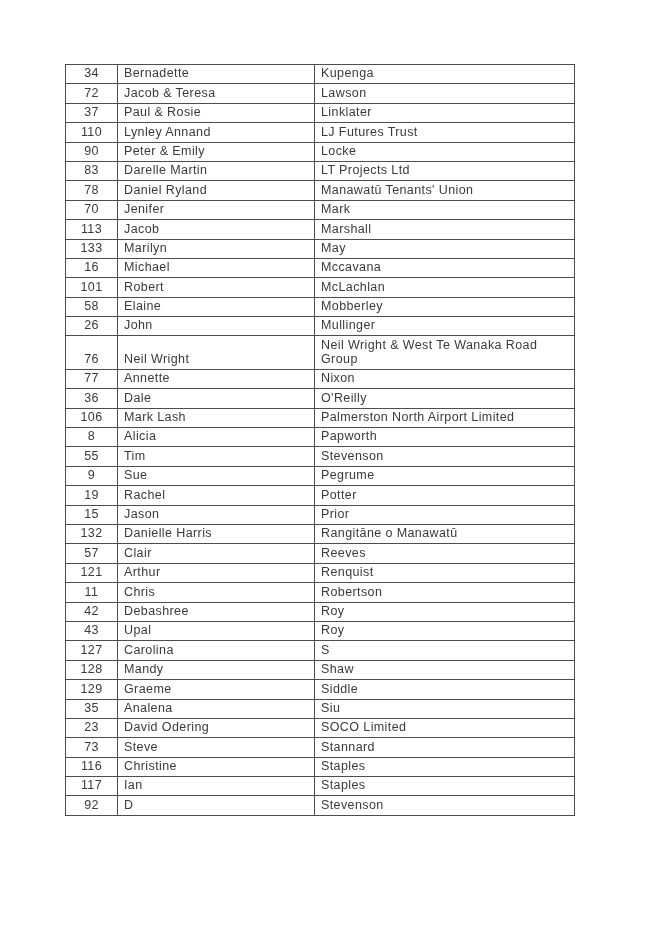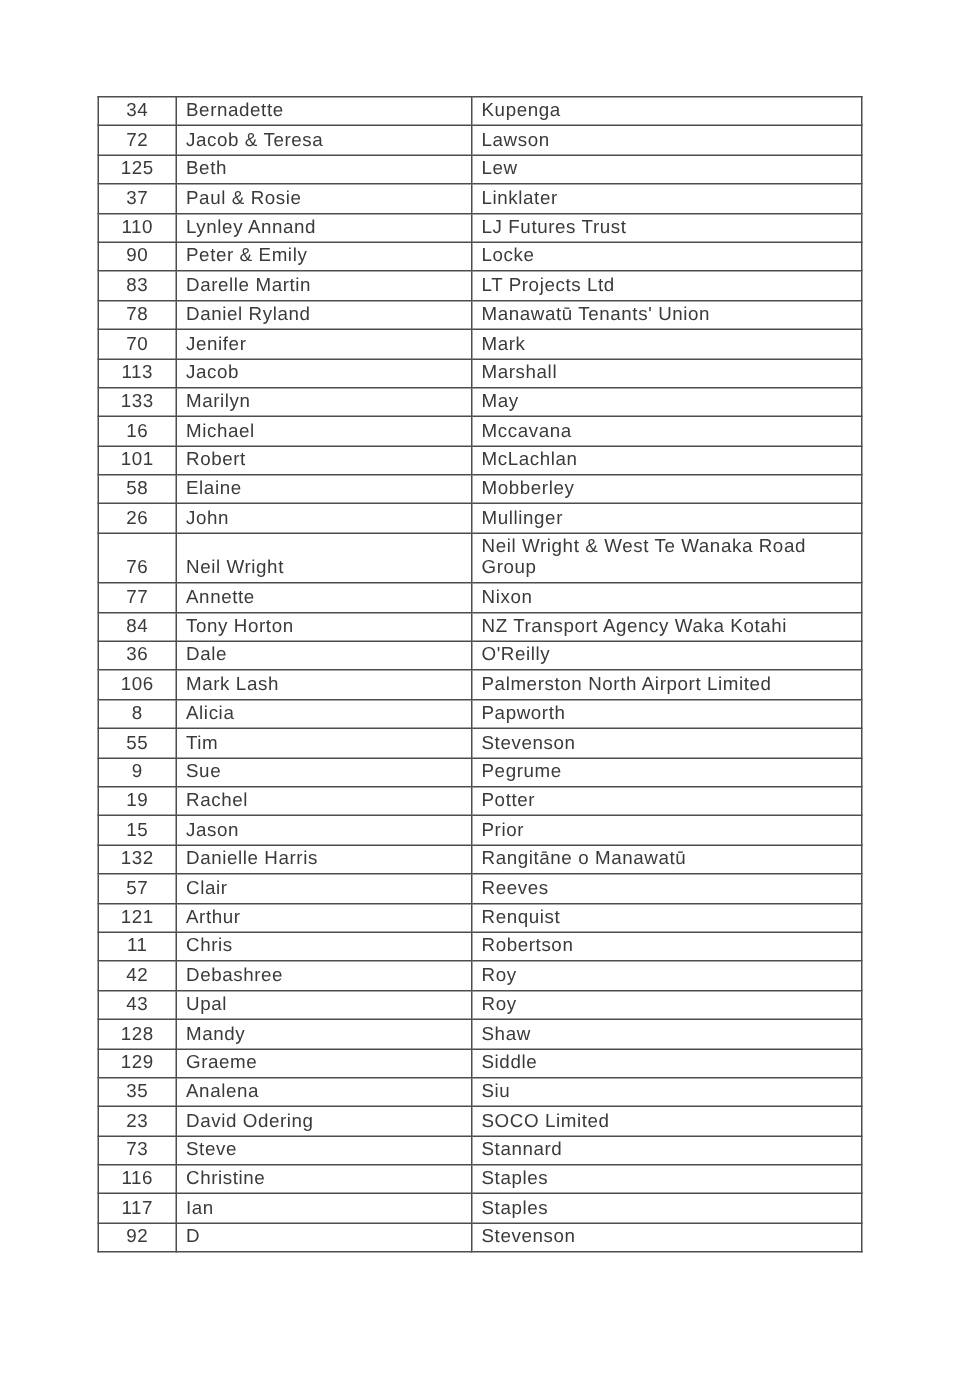--- a/index.html
+++ b/index.html
@@ -67,11 +67,6 @@
           <td>Lawson</td>
         </tr>
         <tr>
-          <td class="num">125</td>
-          <td>Beth</td>
-          <td>Lew</td>
-        </tr>
-        <tr>
           <td class="num">37</td>
           <td>Paul &amp; Rosie</td>
           <td>Linklater</td>

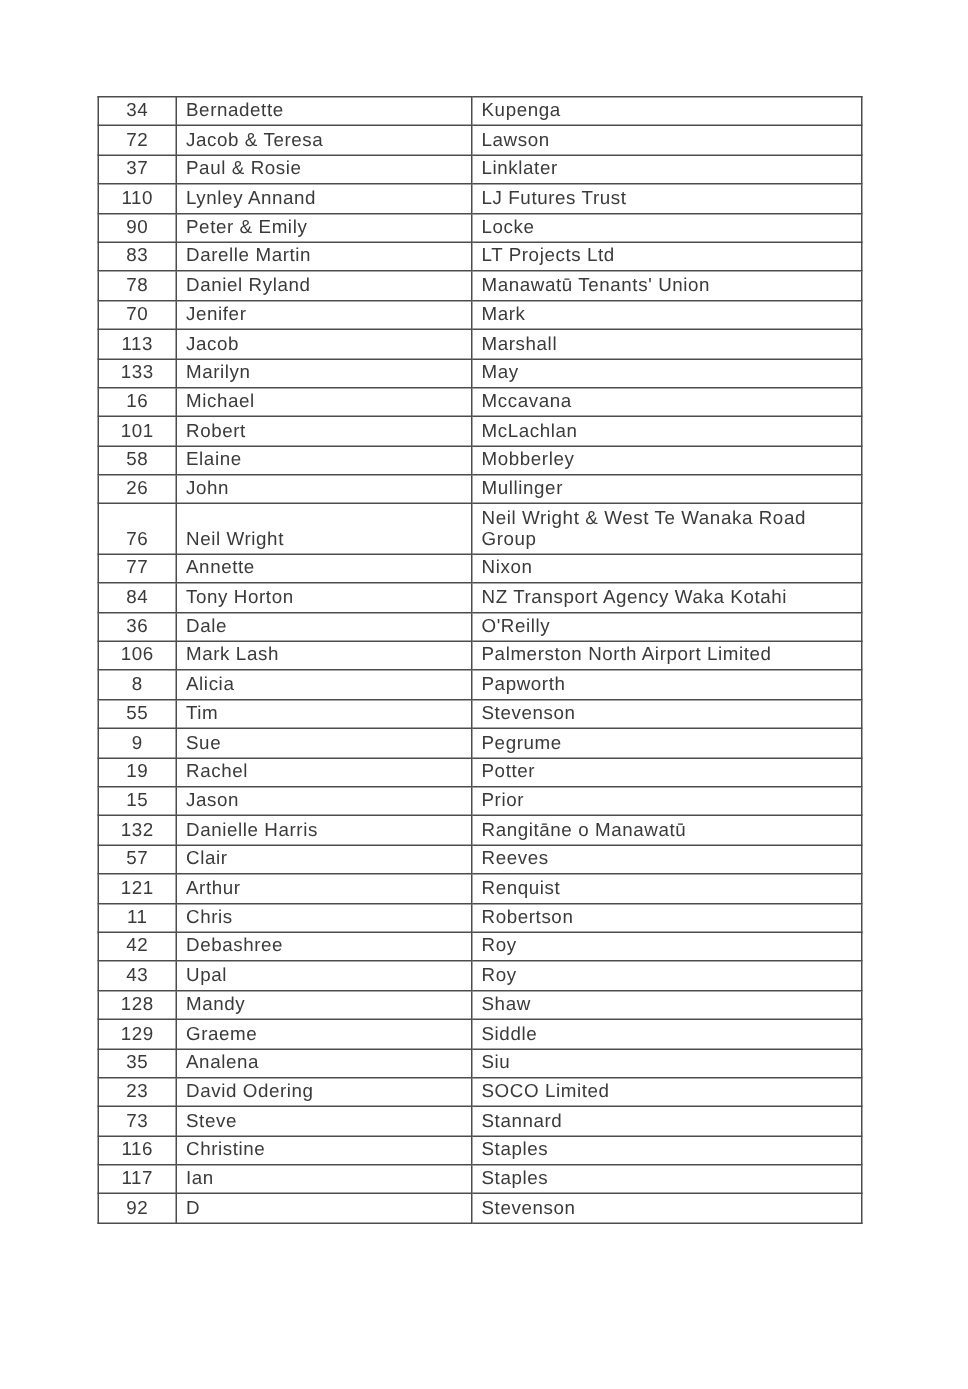--- a/index.html
+++ b/index.html
@@ -138,11 +138,6 @@
           <td>Nixon</td>
         </tr>
         <tr>
-          <td class="num">84</td>
-          <td>Tony Horton</td>
-          <td>NZ Transport Agency Waka Kotahi</td>
-        </tr>
-        <tr>
           <td class="num">36</td>
           <td>Dale</td>
           <td>O'Reilly</td>

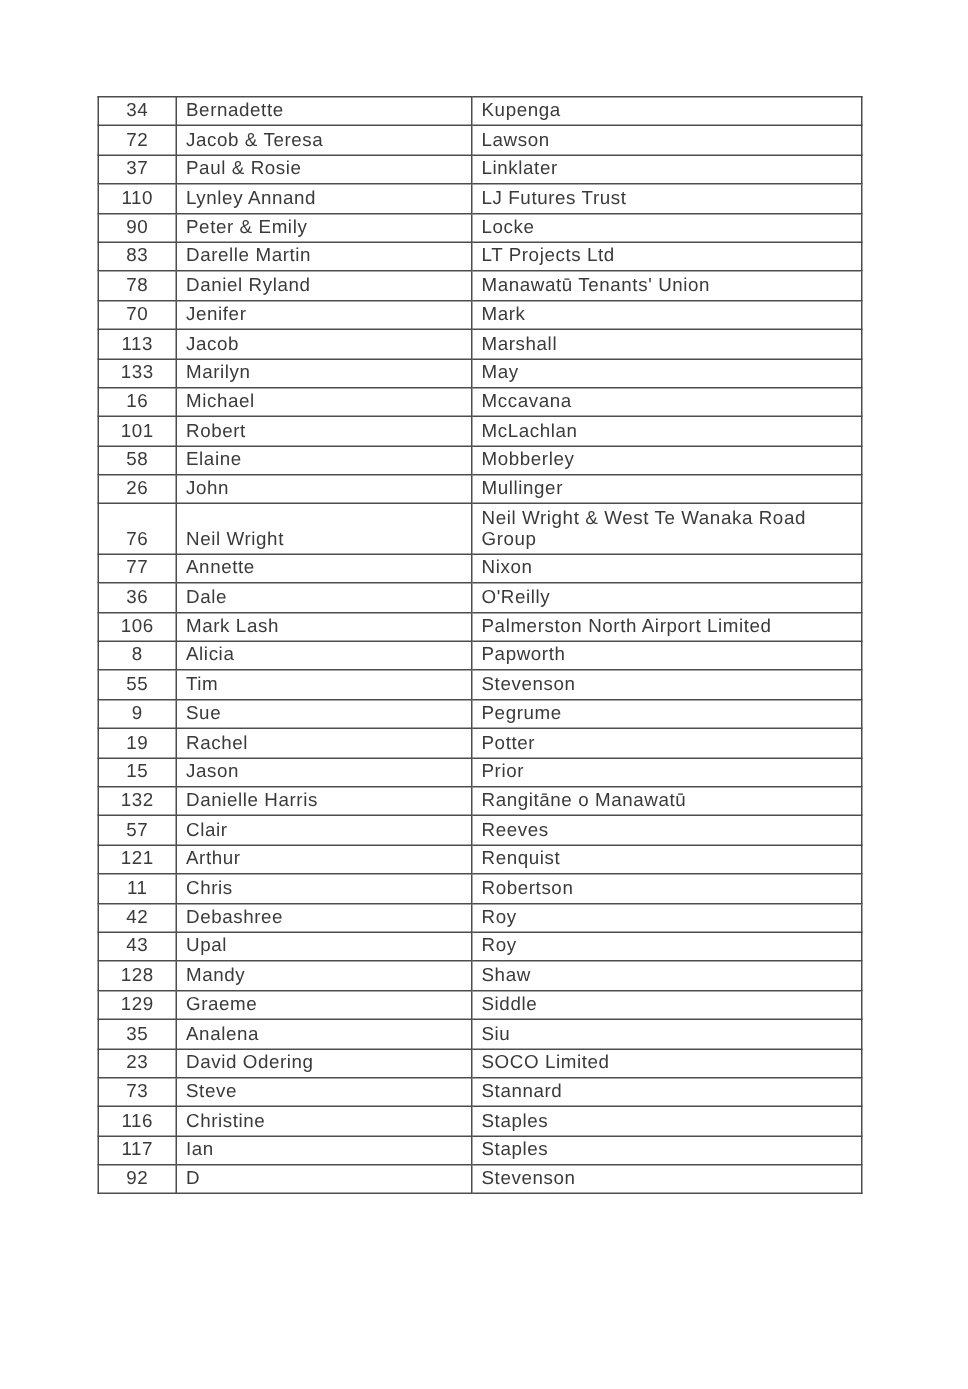--- a/index.html
+++ b/index.html
@@ -203,6 +203,11 @@
           <td>Roy</td>
         </tr>
         <tr>
+          <td class="num">127</td>
+          <td>Carolina</td>
+          <td>S</td>
+        </tr>
+        <tr>
           <td class="num">128</td>
           <td>Mandy</td>
           <td>Shaw</td>

